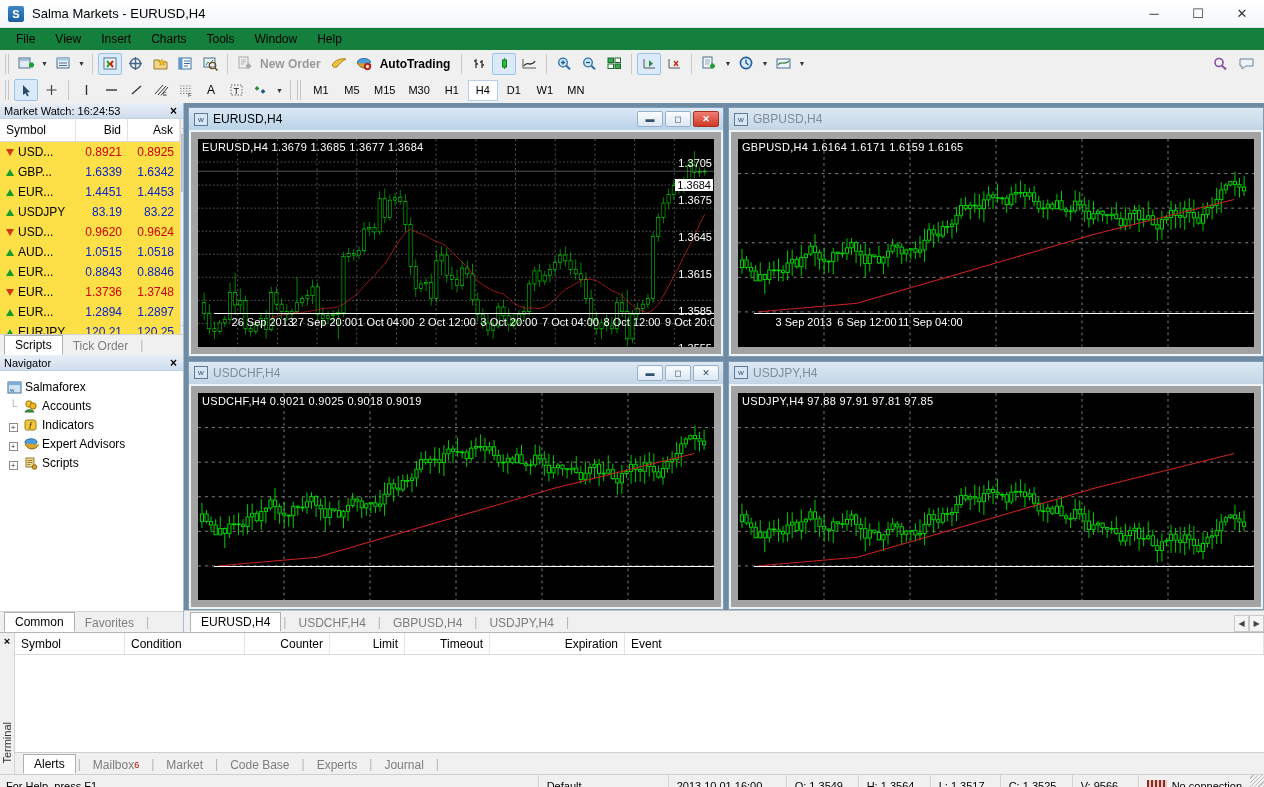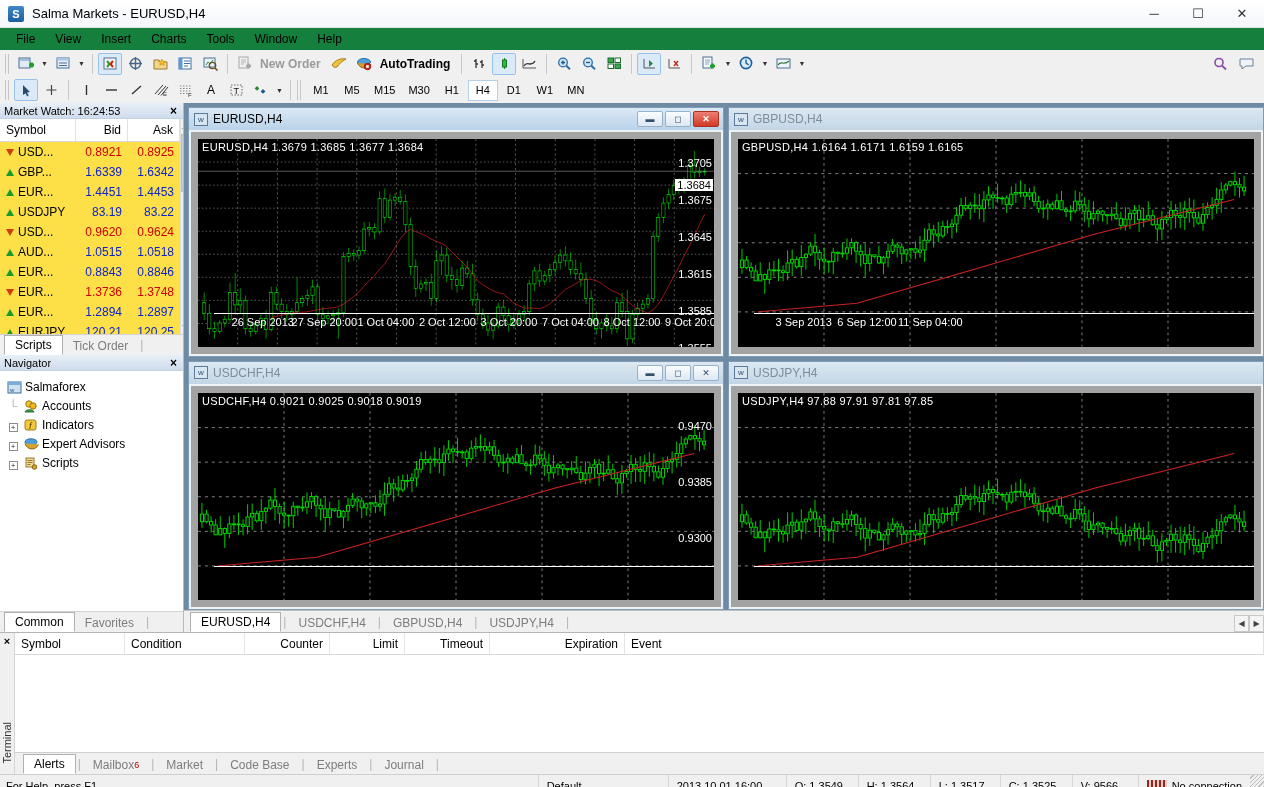--- a/index.html
+++ b/index.html
@@ -1350,11 +1350,7 @@
               <line x1="510.0" y1="42.5" x2="510.0" y2="65.9" stroke="#00dd00"></line>
               <rect x="508.4" y="55.7" width="3.2" height="4.3" fill="#000" stroke="#00dd00"></rect>
               <polyline points="20,200 120,190 240,150 360,110 500,70" fill="none" stroke="#cc2222" stroke-width="1.2"></polyline>
-            </svg><div class="ohlc">USDCHF,H4  0.9021 0.9025 0.9018 0.9019</div><div class="pricescale">
-              <div class="ptick" style="top:33.8125px">0.9470</div>
-              <div class="ptick" style="top:89.4375px">0.9385</div>
-              <div class="ptick" style="top:145.0625px">0.9300</div>
-            </div><div class="timeaxis"></div></div>
+            </svg><div class="ohlc">USDCHF,H4  0.9021 0.9025 0.9018 0.9019</div><div class="timeaxis"></div></div>
         </div>
         <div class="chartwin inactive">
           <div class="cw-title">

